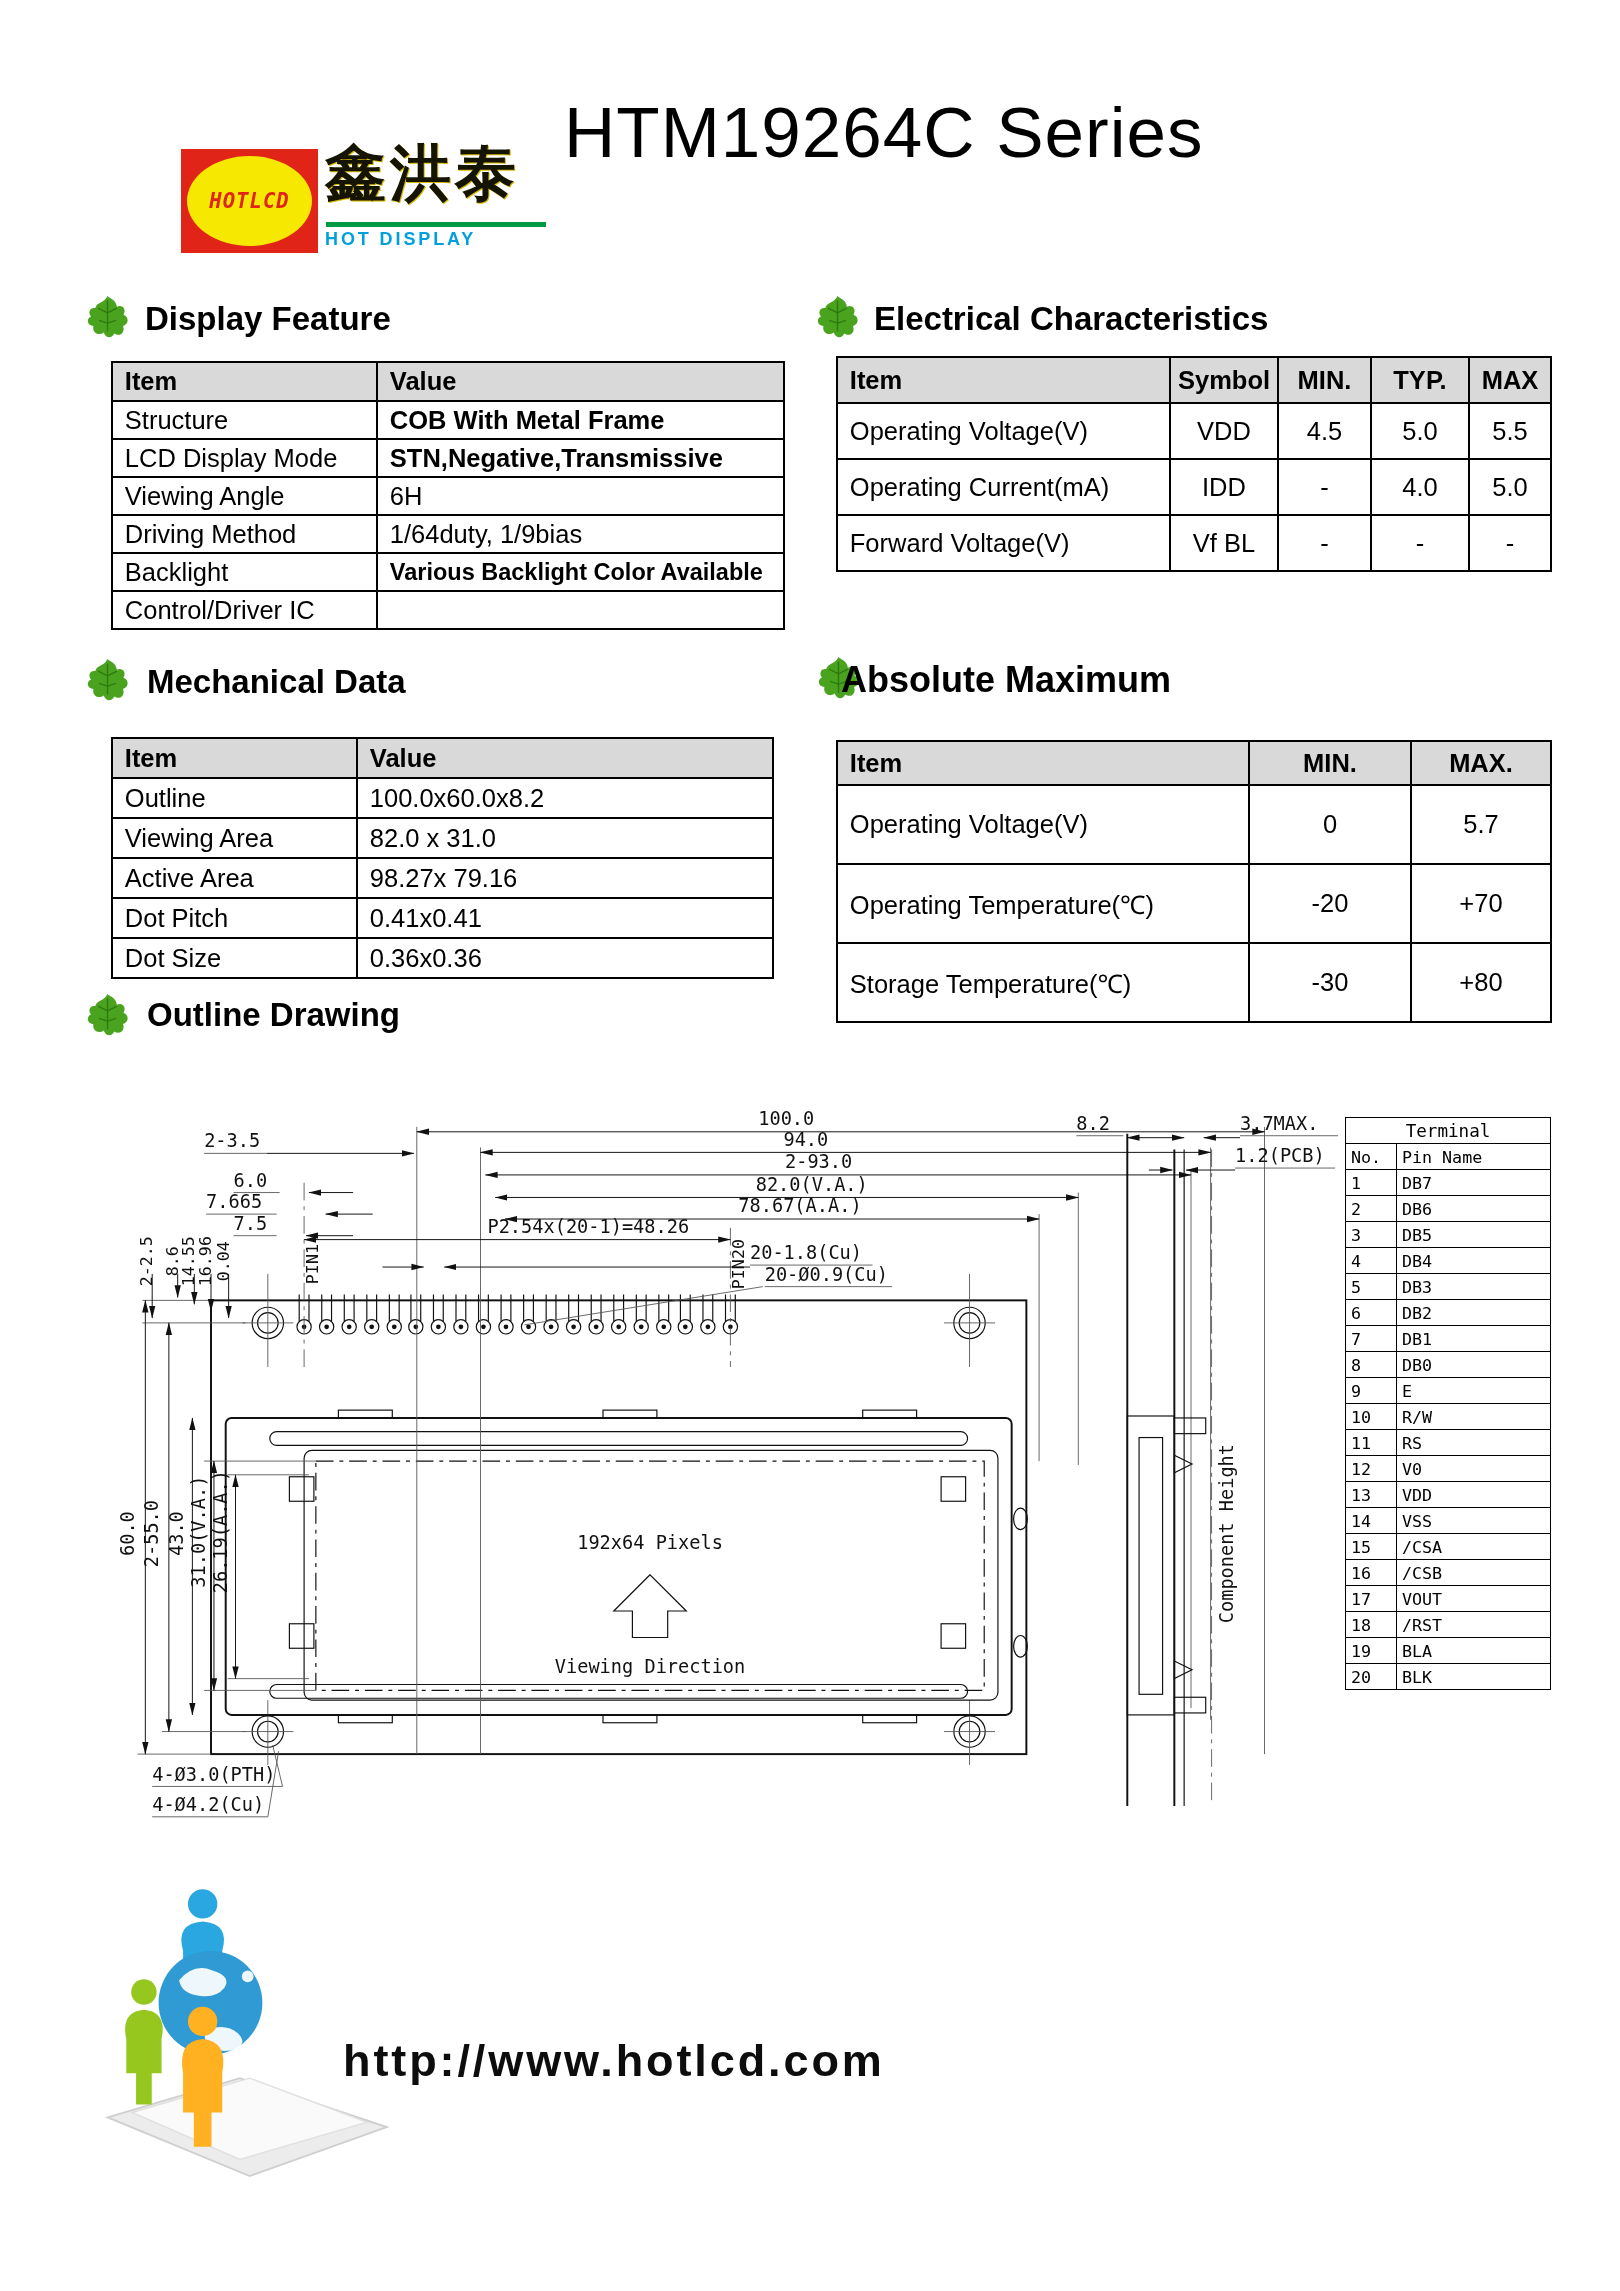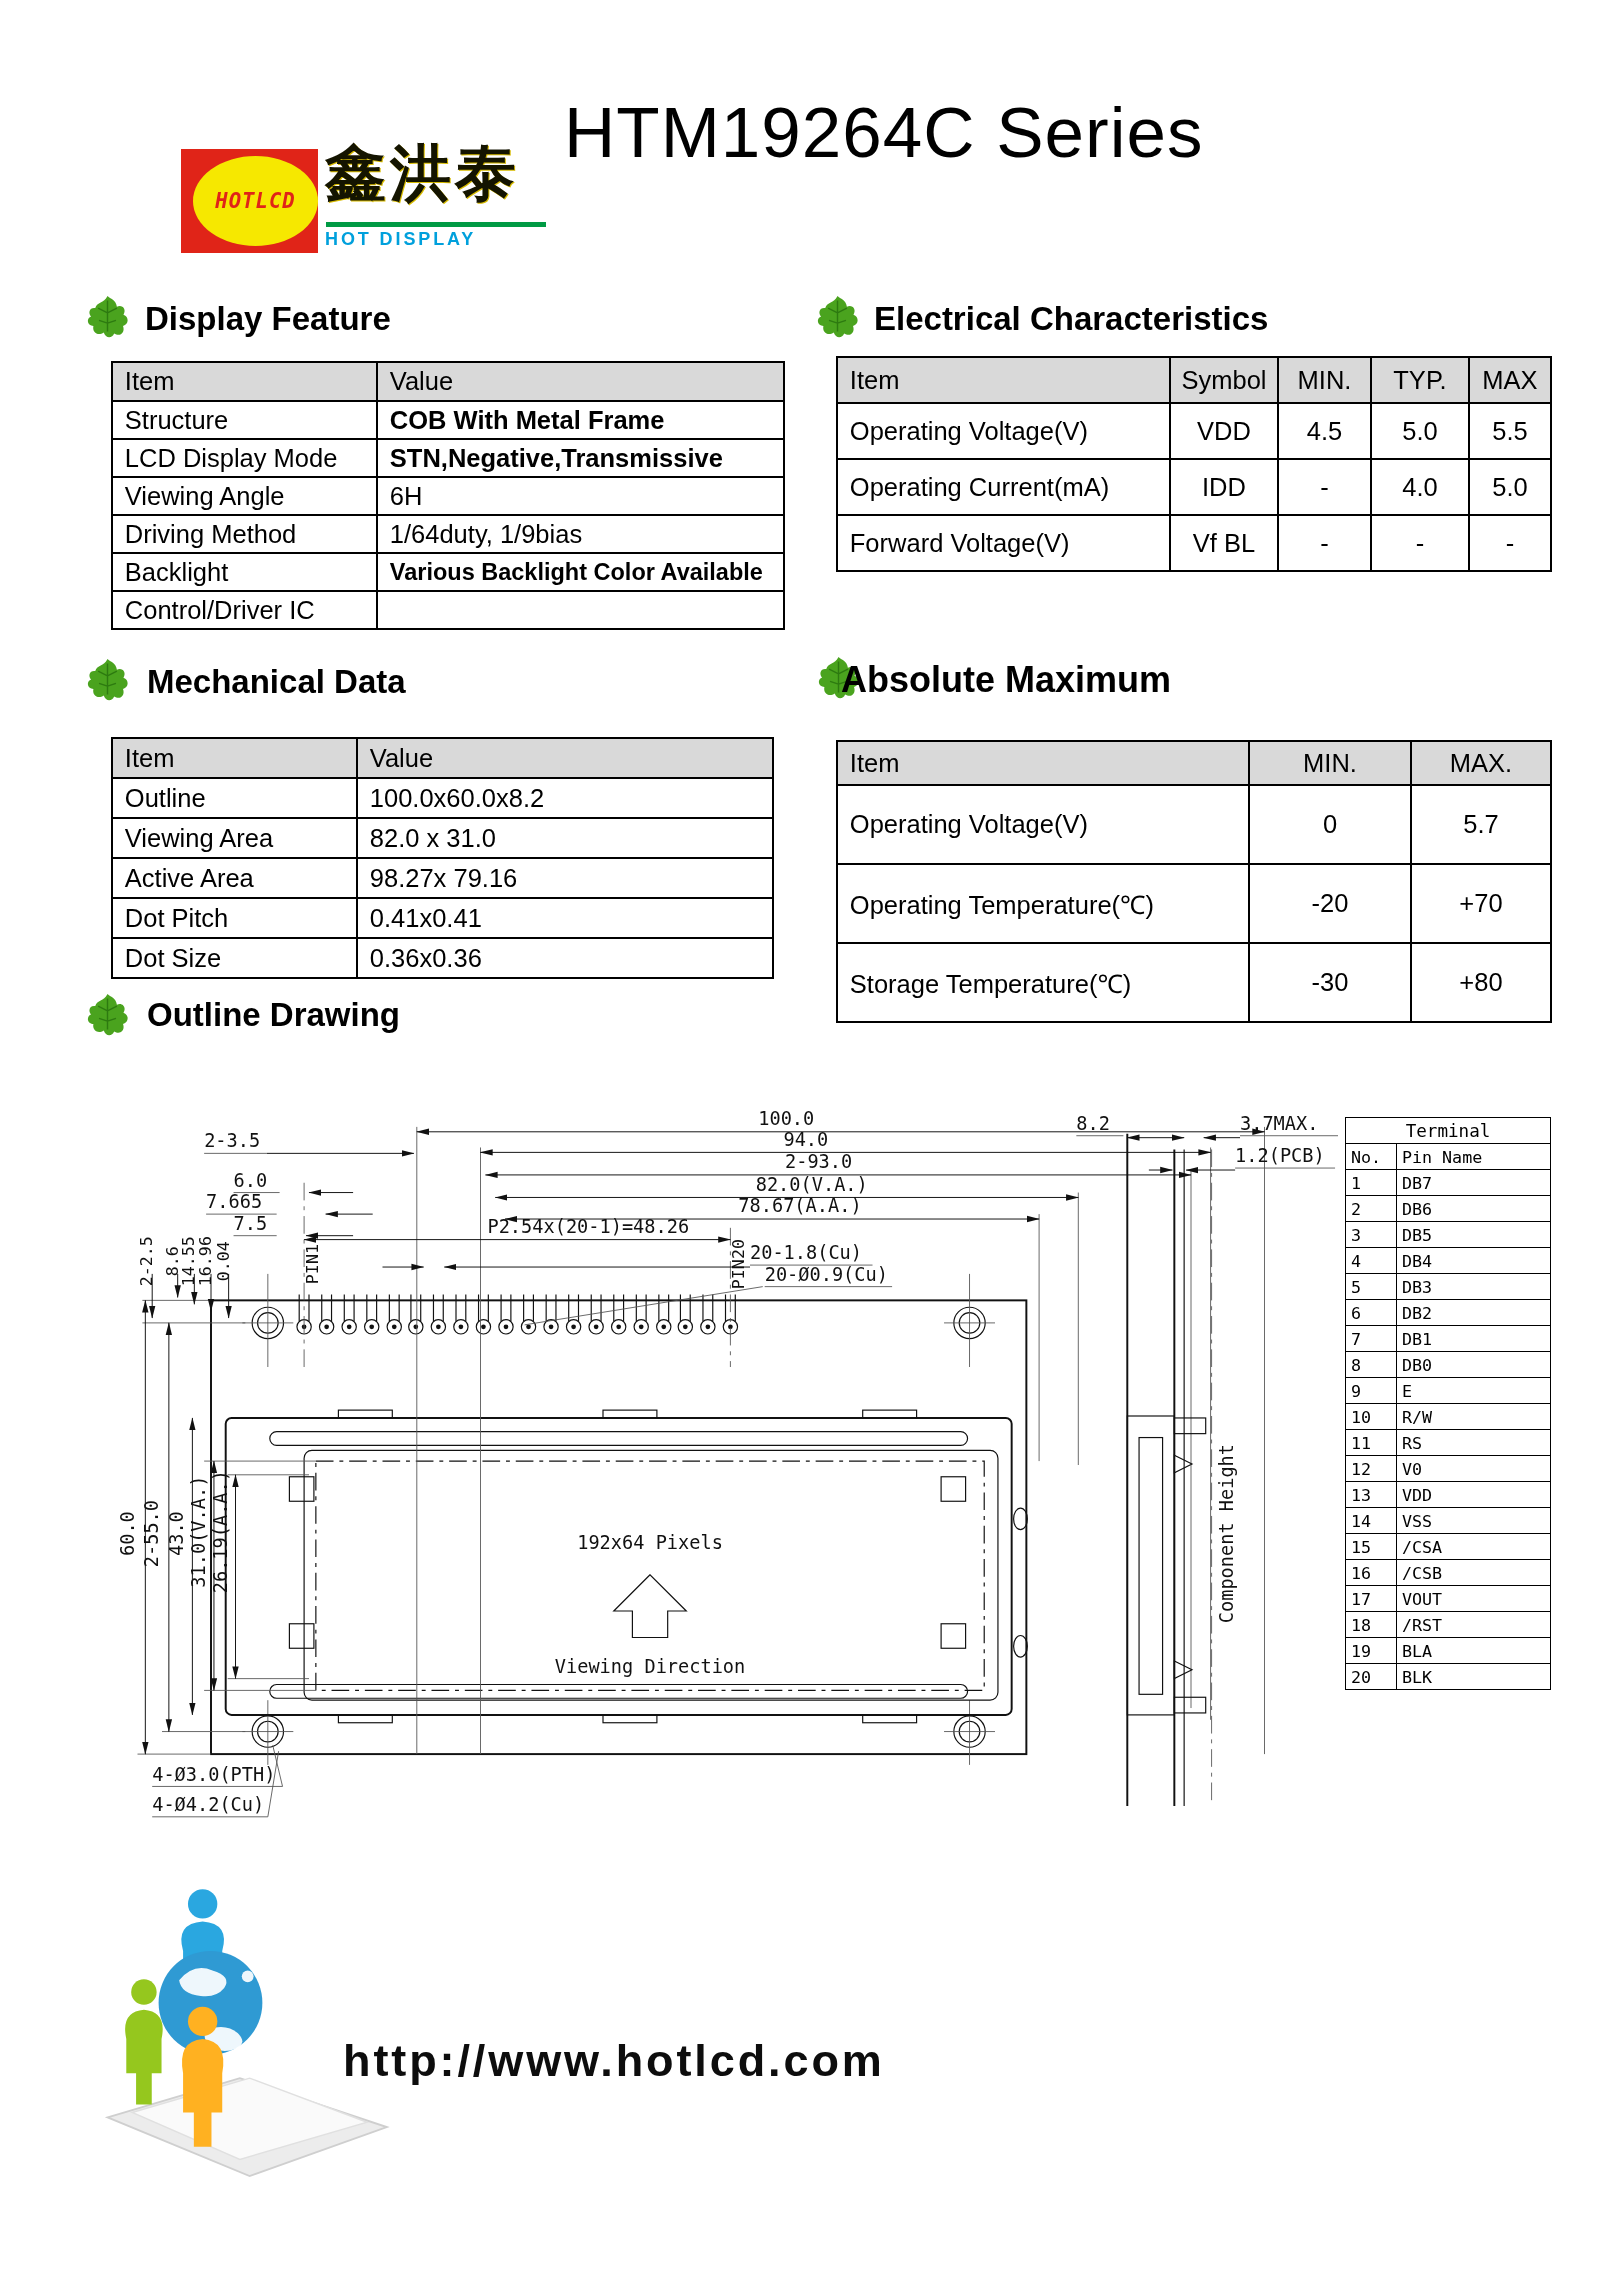--- a/index.html
+++ b/index.html
@@ -9,7 +9,7 @@
 
   
   .logo-box{left:181px;top:149px;width:137px;height:104px;background:#e02418;
-            display:flex;align-items:center;justify-content:flex-end;}
+            display:flex;align-items:center;justify-content:center;}
   .logo-ellipse{width:125px;height:90px;background:#f6e800;border-radius:50%;
                 display:flex;align-items:center;justify-content:center;}
   .logo-mark{font-family:"DejaVu Sans Mono",monospace;font-weight:bold;font-style:italic;

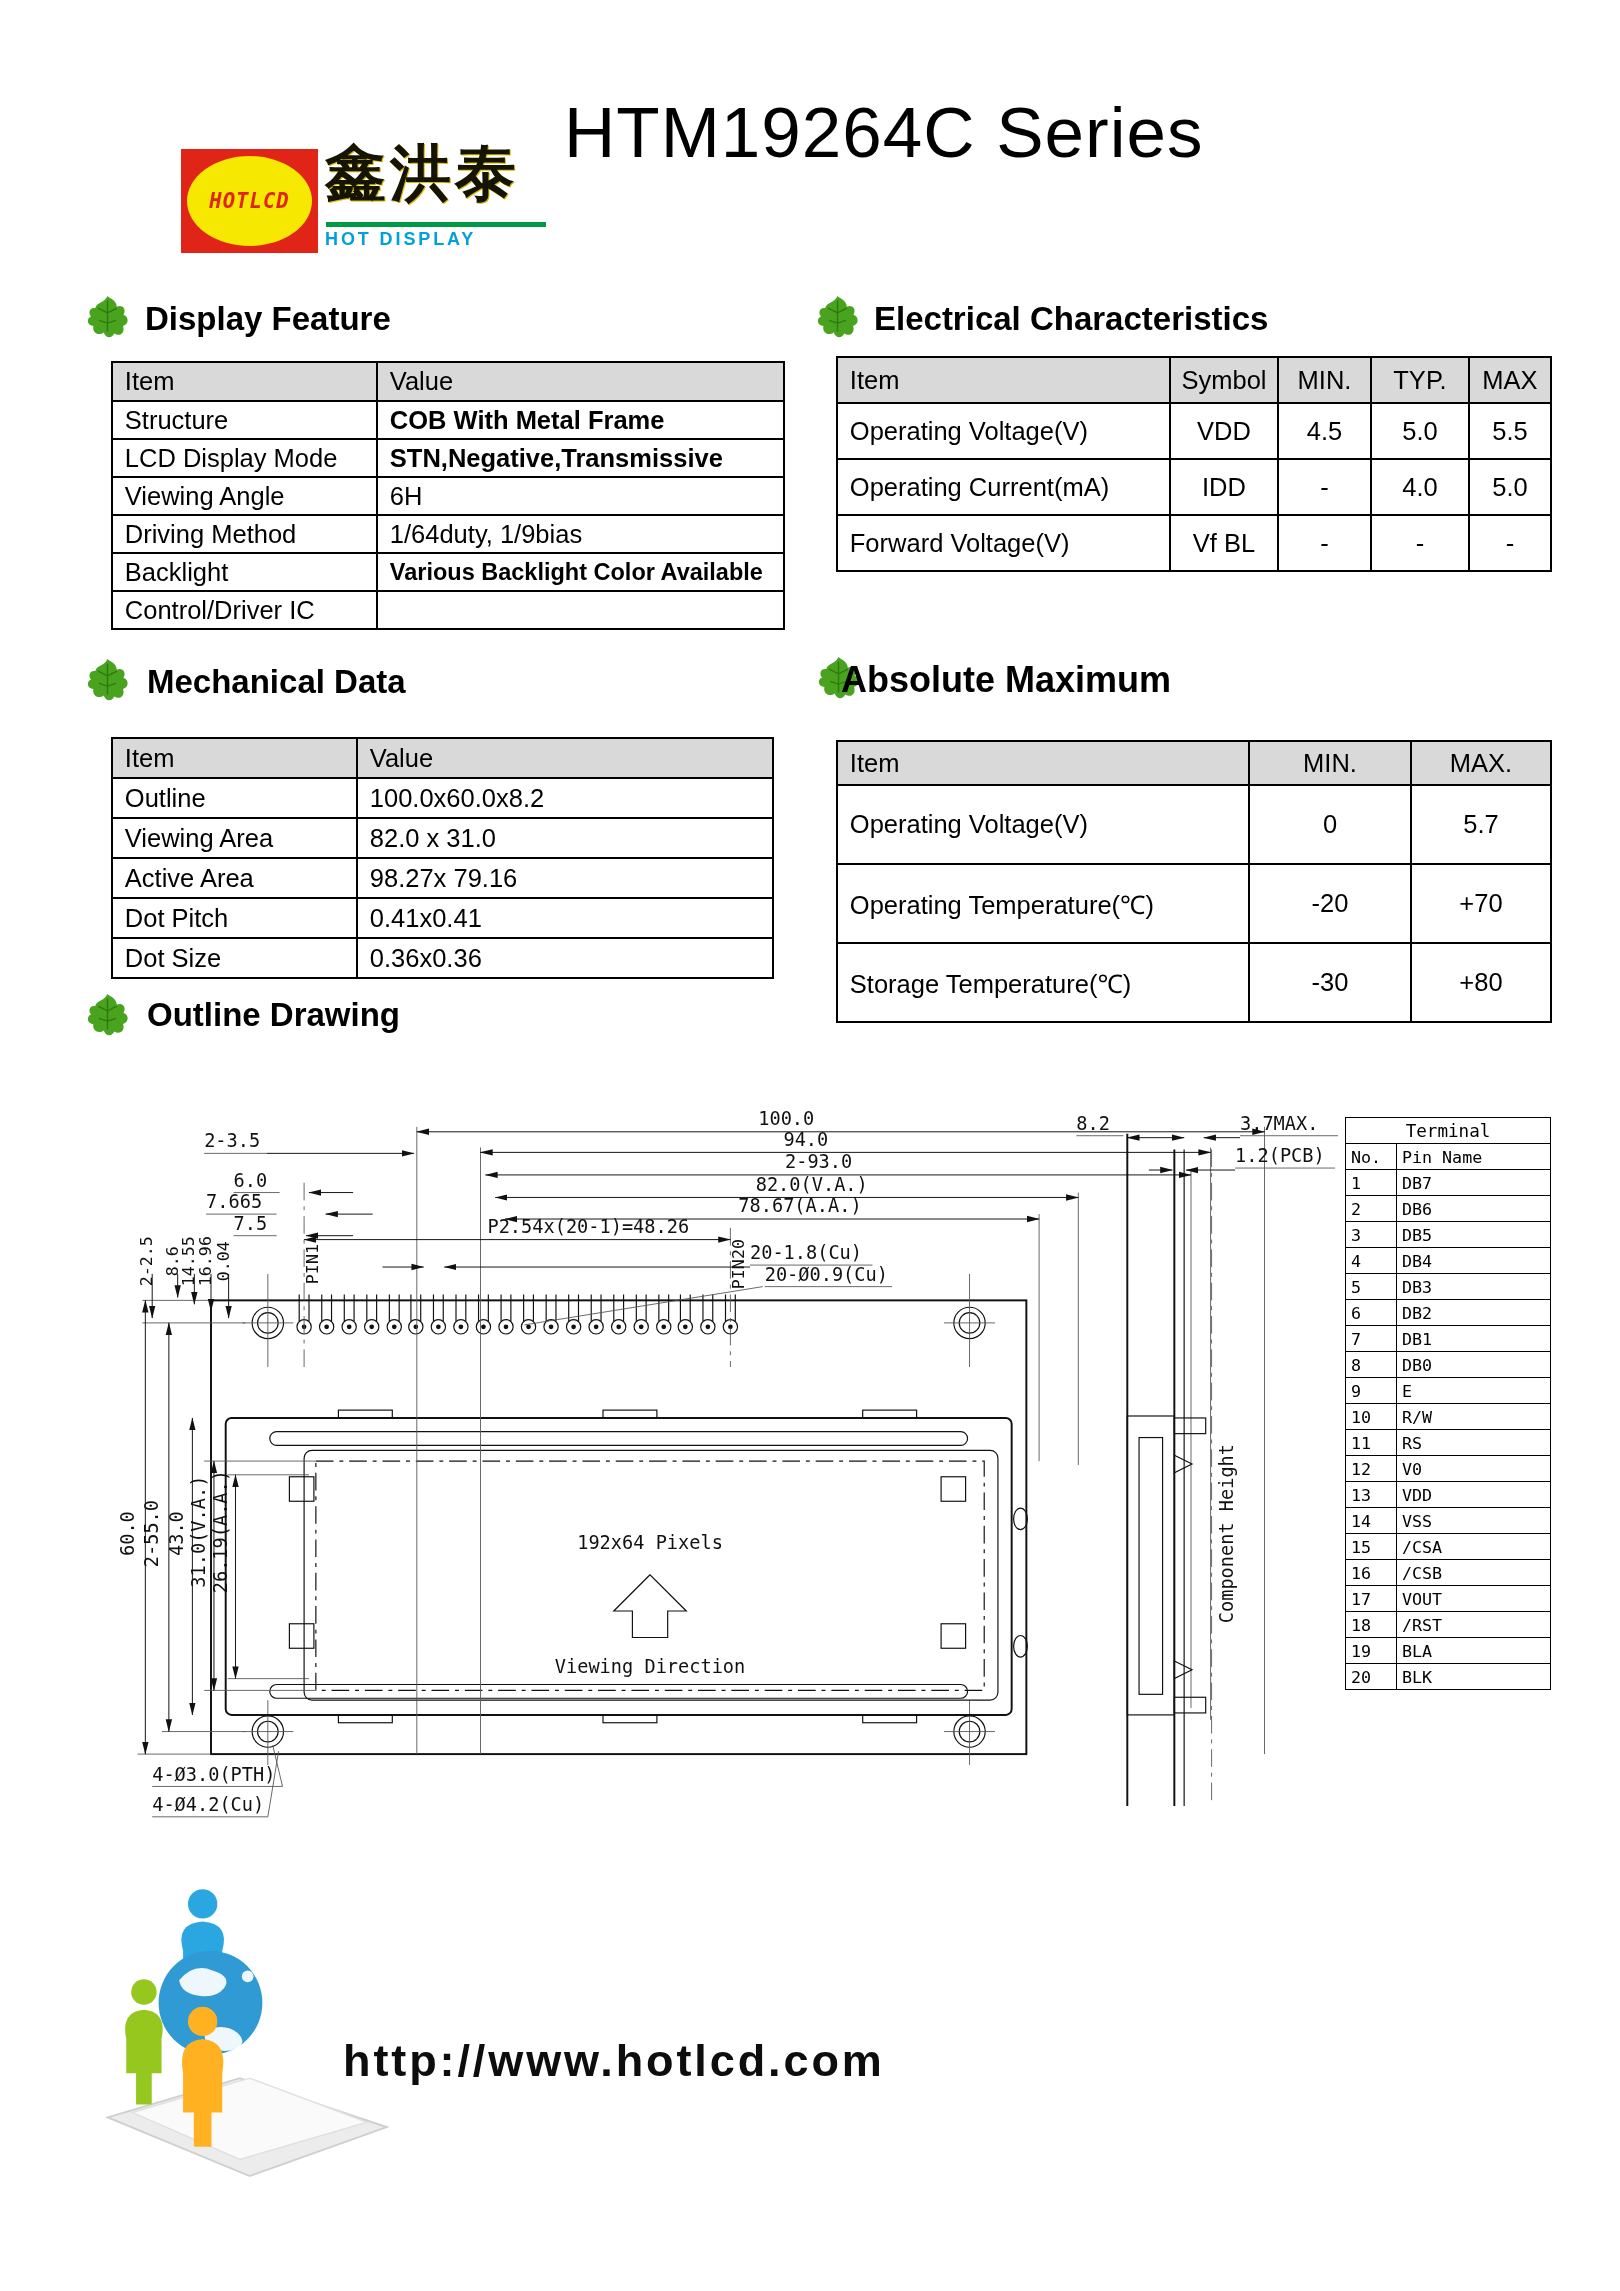--- a/index.html
+++ b/index.html
@@ -28,7 +28,7 @@
   table.dt{border-collapse:collapse;table-layout:fixed;background:#fff;}
   .dt th,.dt td{border:2px solid #000;padding:0 11.8px;font-size:25.5px;vertical-align:middle;
                 text-align:left;overflow:hidden;white-space:nowrap;}
-  .dt th{background:#d9d9d9;font-weight:normal;}
+  .dt th{background:#d9d9d9;font-weight:bold;}
   .dt td.c,.dt th.c{text-align:center;padding:0 3.9px;}
   .dt td.b{font-weight:bold;margin-top:38px;}
   .dt td.sm{font-size:23.5px;font-weight:bold;}

